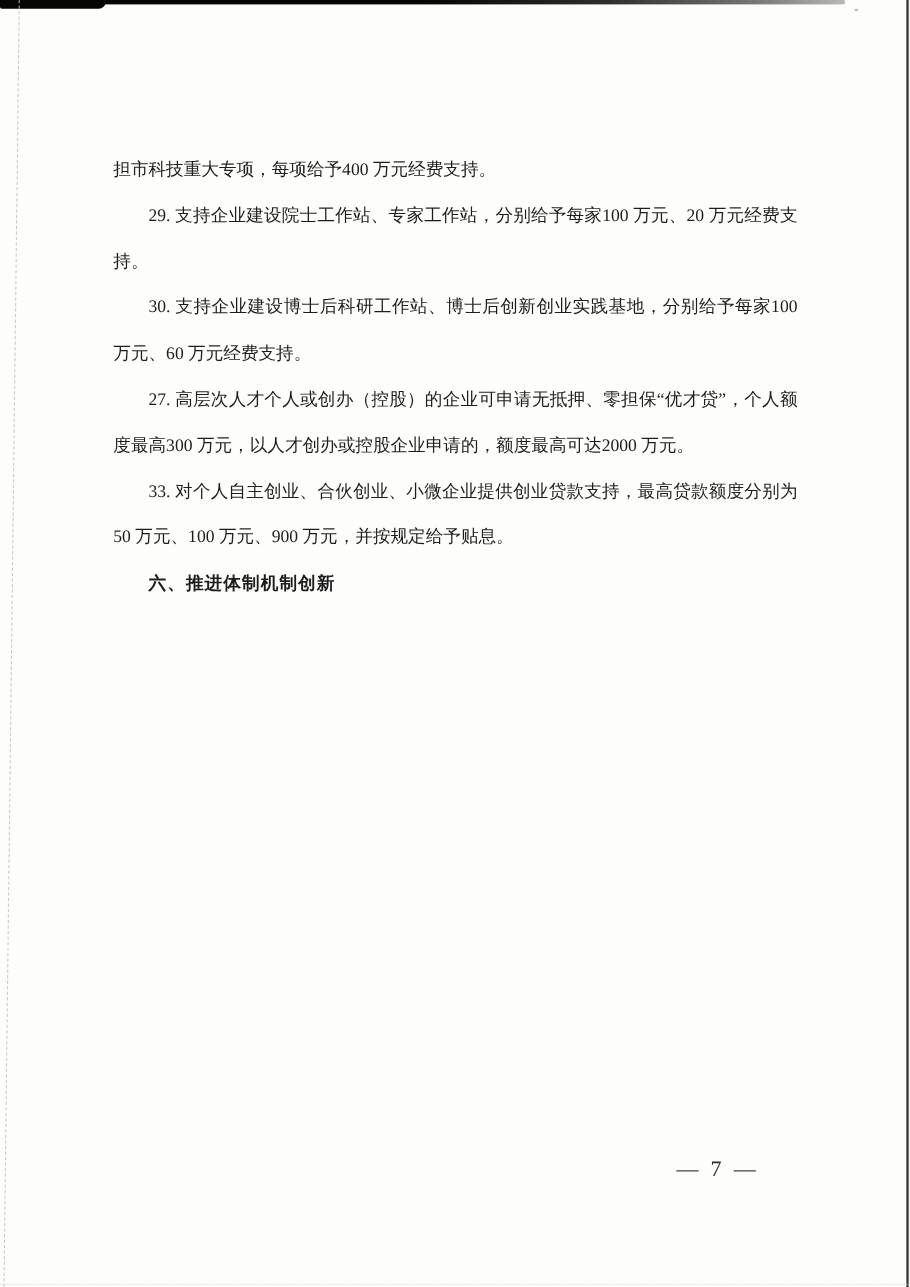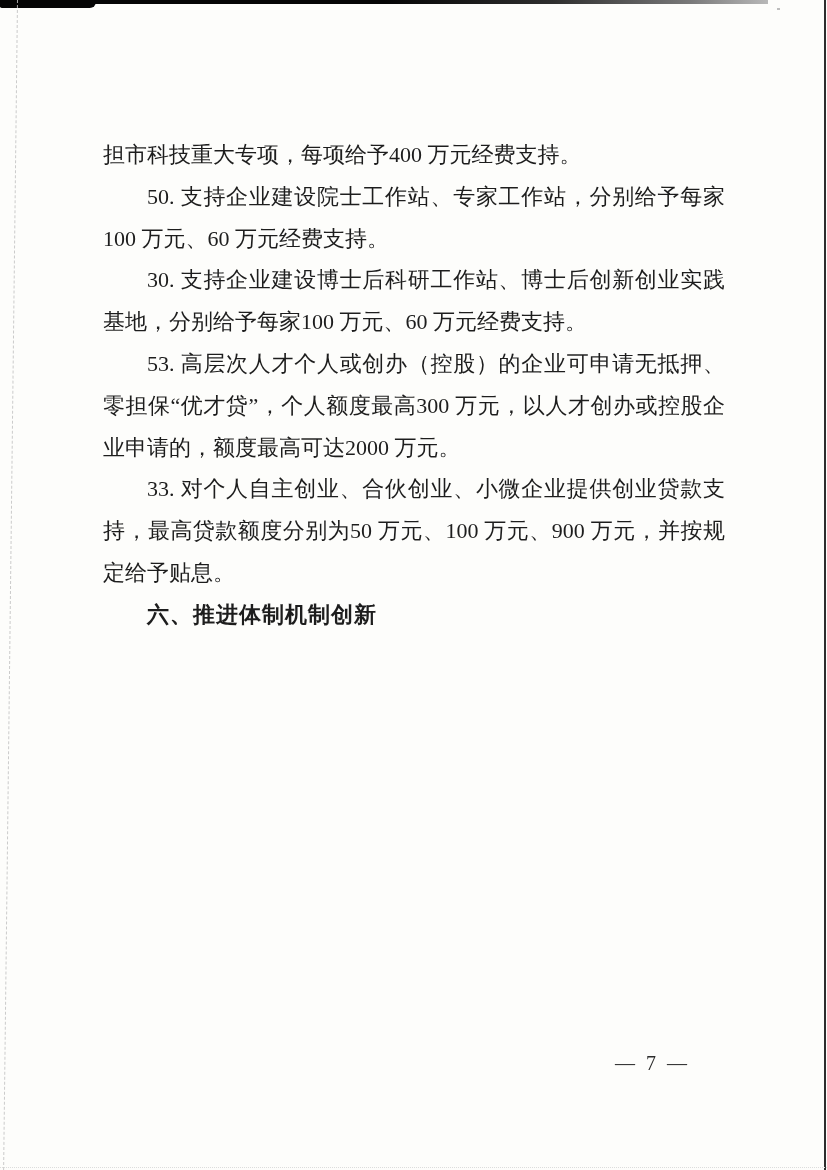--- a/index.html
+++ b/index.html
@@ -52,7 +52,7 @@
     position: absolute; top: 134px; left: 103px;
     width: 622px;
     color: #1d1d1d;
-    font-size: 22px;
+    font-size: 16px;
     line-height: 41.8px;
     text-align: justify;
   }

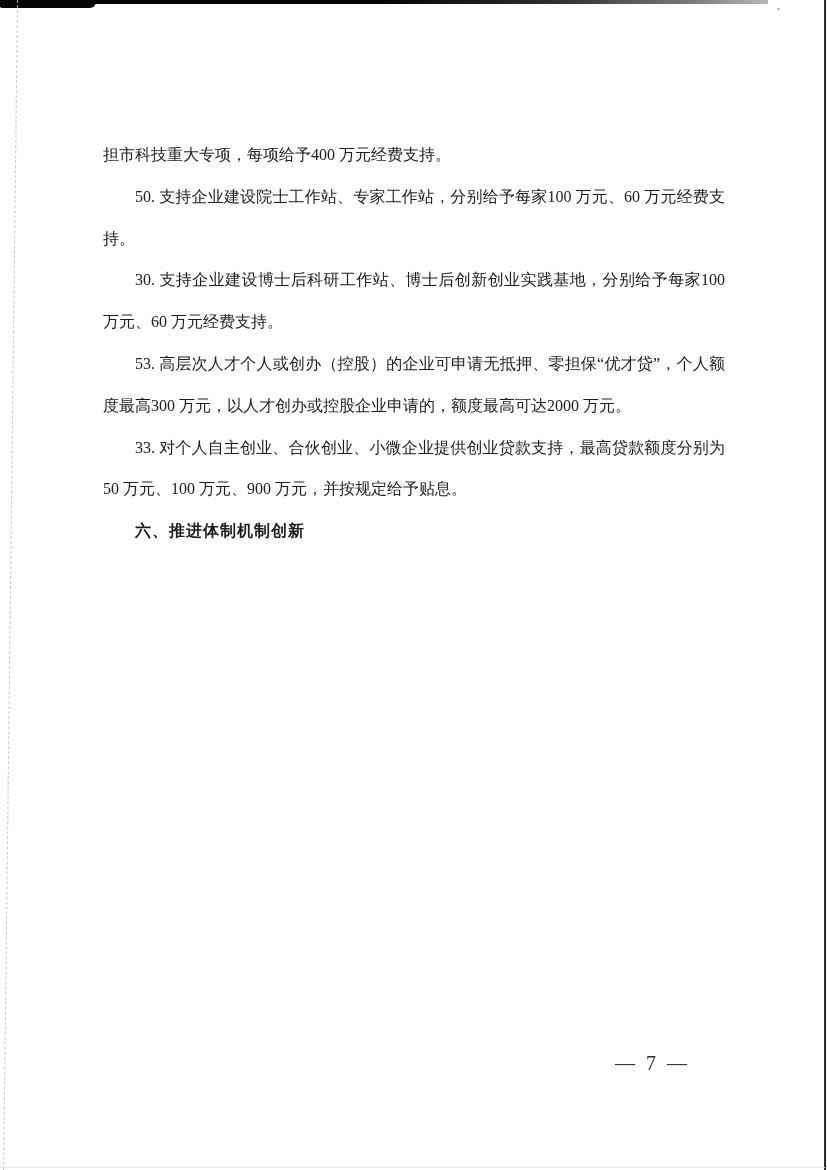--- a/index.html
+++ b/index.html
@@ -88,7 +88,7 @@
 
   <div class="text-block">
       <p class="">担市科技重大专项，每项给予400 万元经费支持。</p>
-      <p class="indent">50. 支持企业建设院士工作站、专家工作站，分别给予每家100 万元、60 万元经费支持。</p>
+      <p class="indent">29. 支持企业建设院士工作站、专家工作站，分别给予每家100 万元、20 万元经费支持。</p>
       <p class="indent">30. 支持企业建设博士后科研工作站、博士后创新创业实践基地，分别给予每家100 万元、60 万元经费支持。</p>
       <p class="indent">53. 高层次人才个人或创办（控股）的企业可申请无抵押、零担保“优才贷”，个人额度最高300 万元，以人才创办或控股企业申请的，额度最高可达2000 万元。</p>
       <p class="indent">33. 对个人自主创业、合伙创业、小微企业提供创业贷款支持，最高贷款额度分别为50 万元、100 万元、900 万元，并按规定给予贴息。</p>

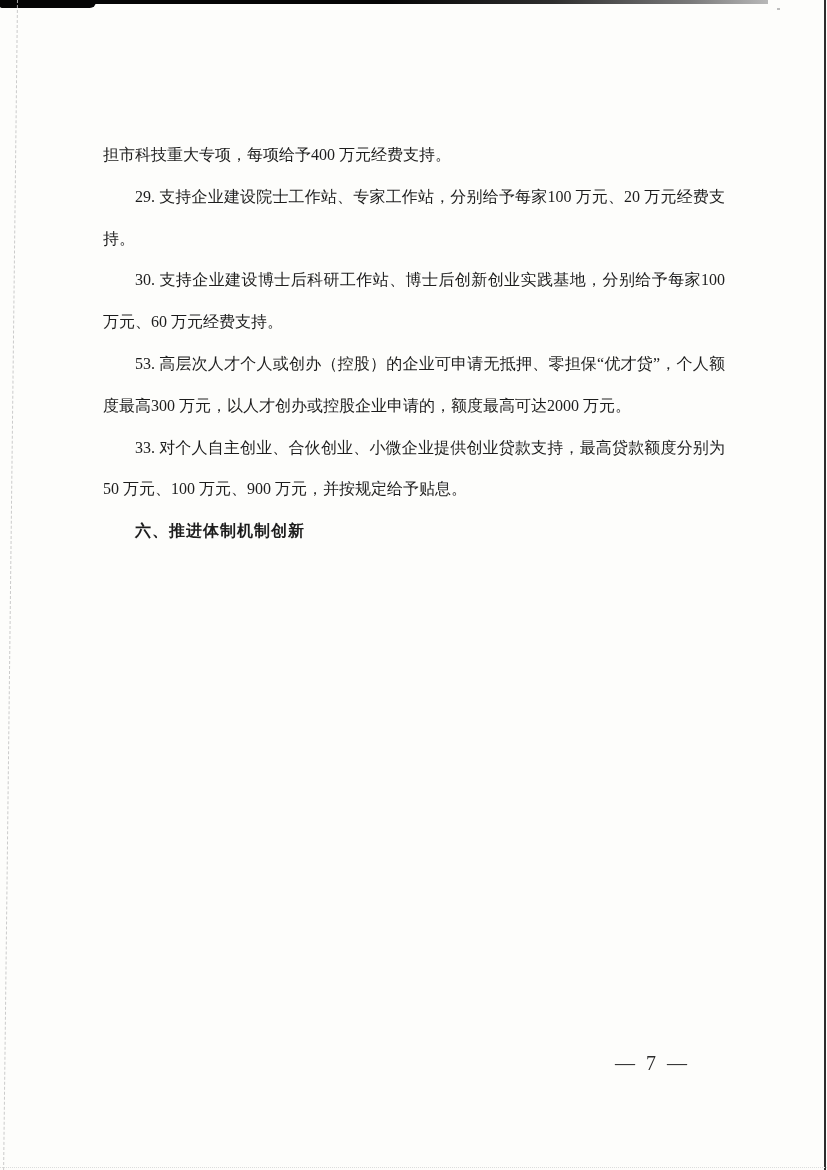--- a/index.html
+++ b/index.html
@@ -90,7 +90,7 @@
       <p class="">担市科技重大专项，每项给予400 万元经费支持。</p>
       <p class="indent">29. 支持企业建设院士工作站、专家工作站，分别给予每家100 万元、20 万元经费支持。</p>
       <p class="indent">30. 支持企业建设博士后科研工作站、博士后创新创业实践基地，分别给予每家100 万元、60 万元经费支持。</p>
-      <p class="indent">53. 高层次人才个人或创办（控股）的企业可申请无抵押、零担保“优才贷”，个人额度最高300 万元，以人才创办或控股企业申请的，额度最高可达2000 万元。</p>
+      <p class="indent">27. 高层次人才个人或创办（控股）的企业可申请无抵押、零担保“优才贷”，个人额度最高300 万元，以人才创办或控股企业申请的，额度最高可达2000 万元。</p>
       <p class="indent">33. 对个人自主创业、合伙创业、小微企业提供创业贷款支持，最高贷款额度分别为50 万元、100 万元、900 万元，并按规定给予贴息。</p>
       <p class="heading indent">六、推进体制机制创新</p>
     </div>

